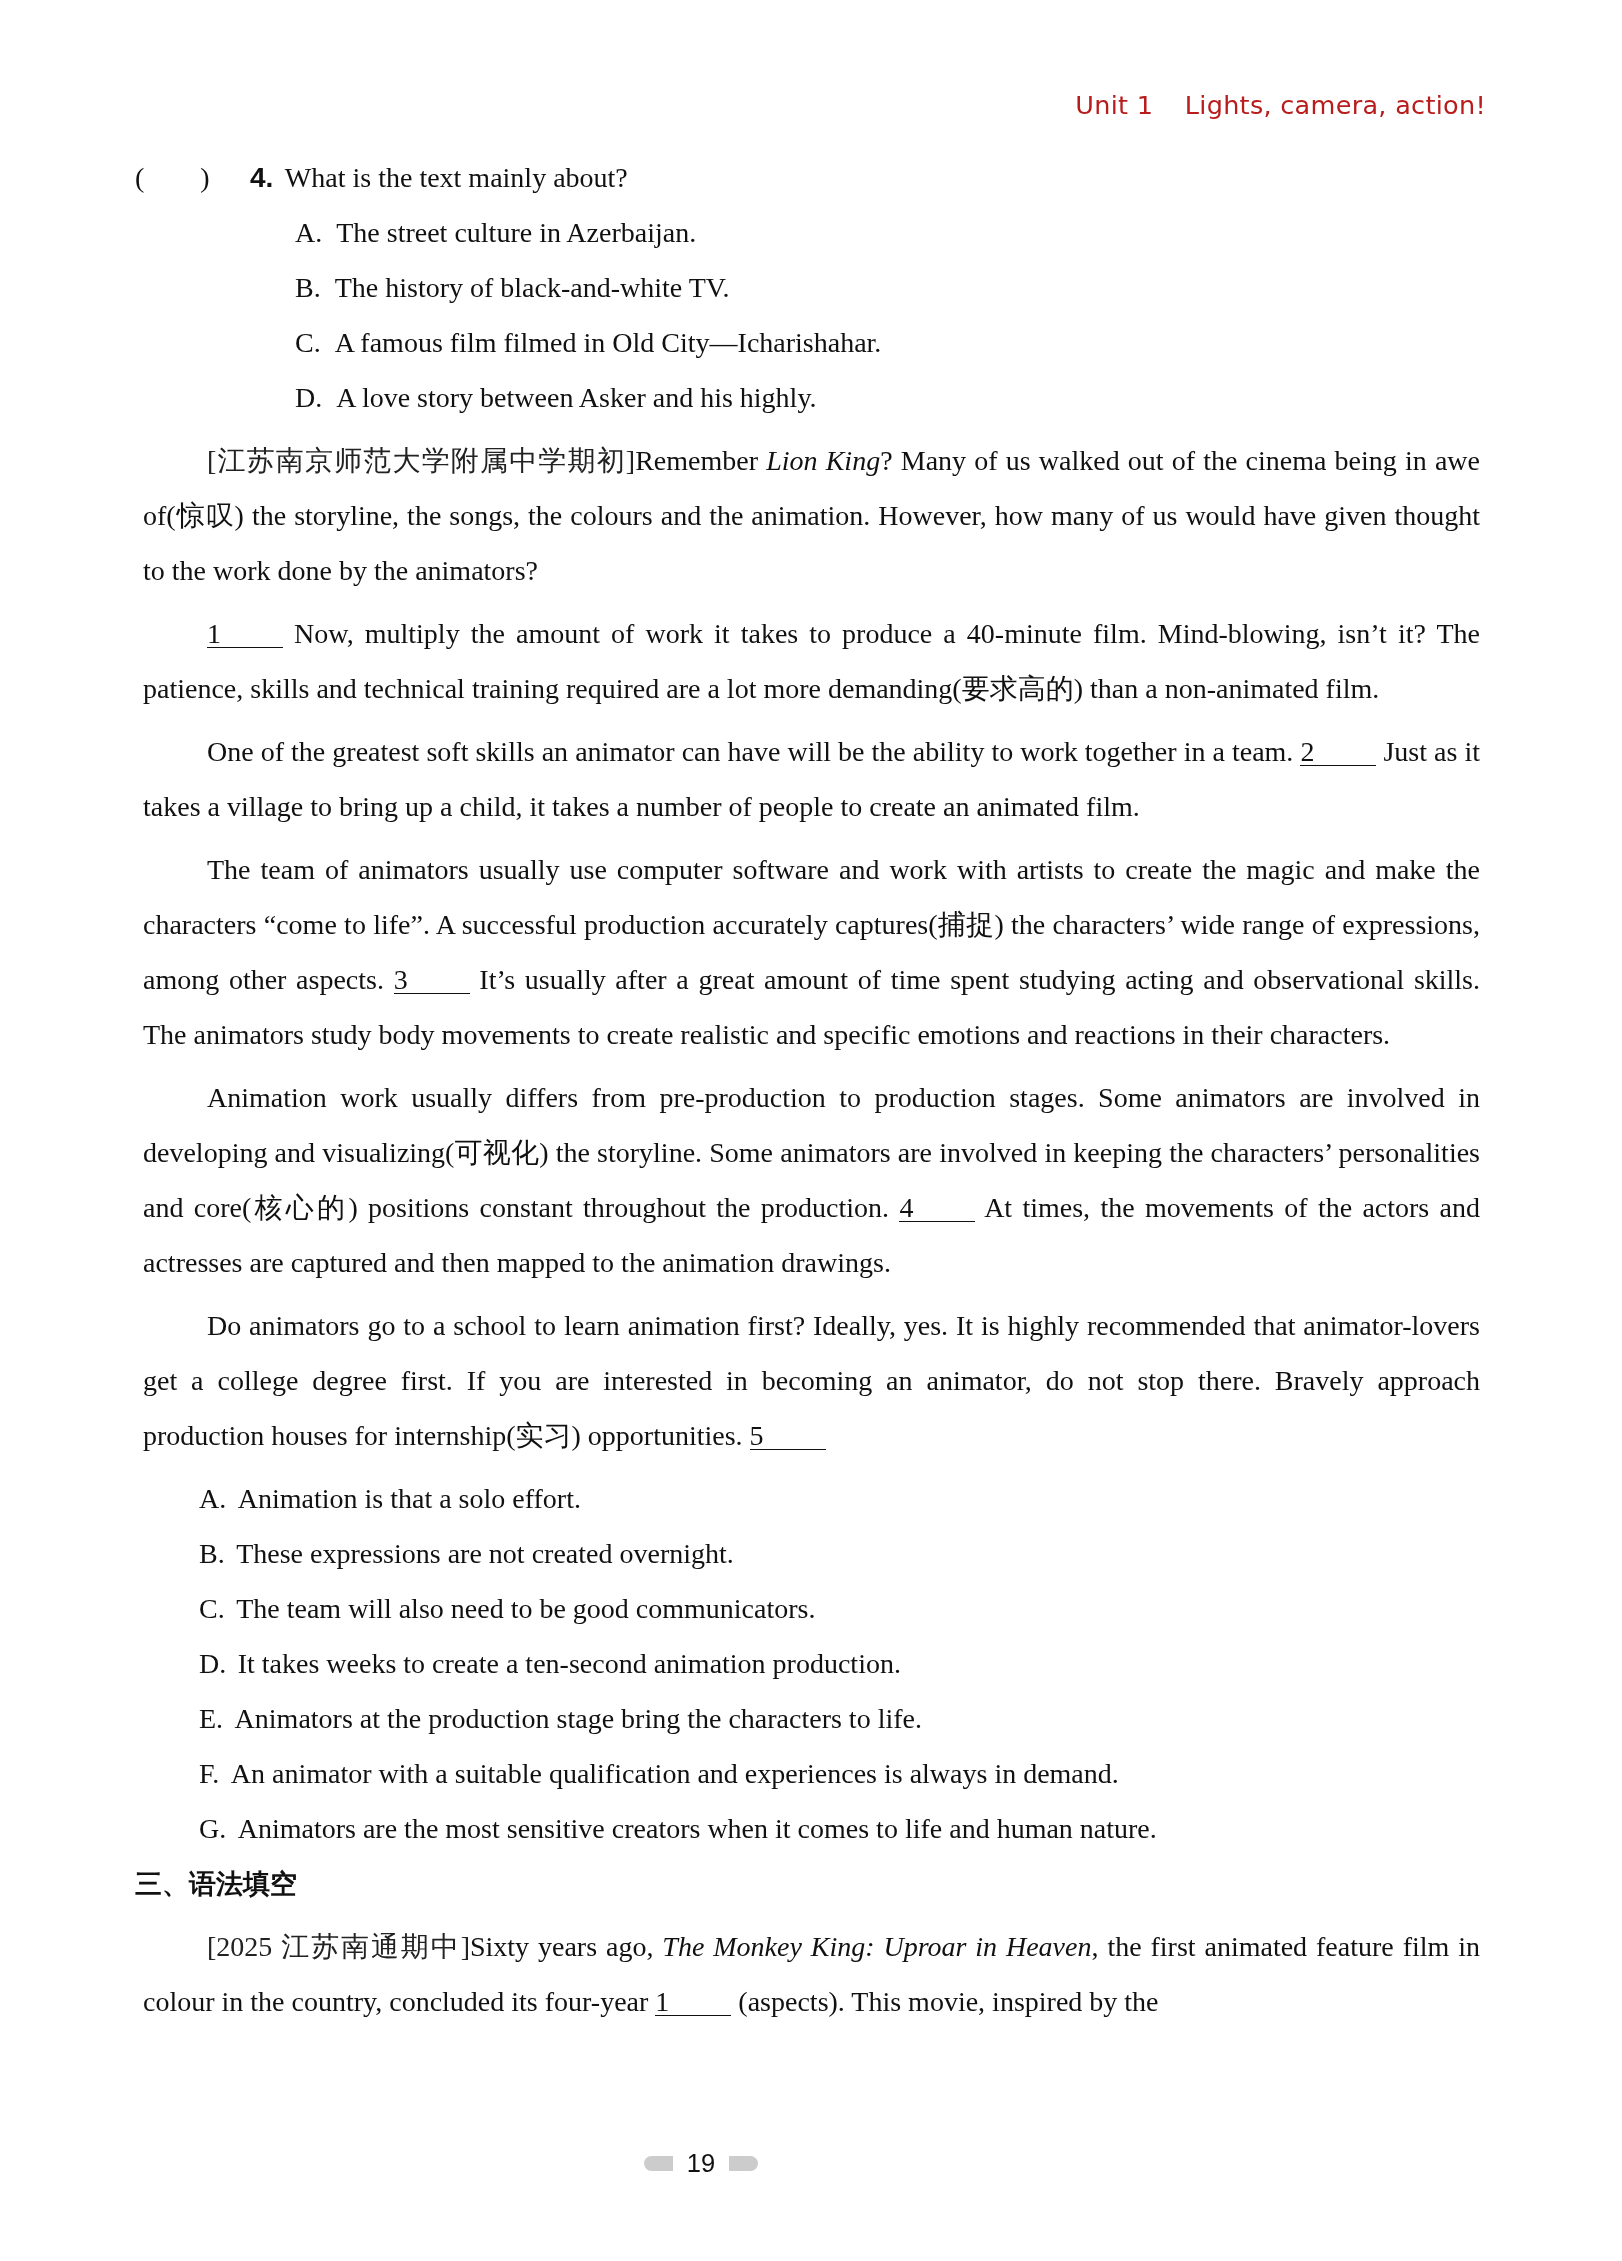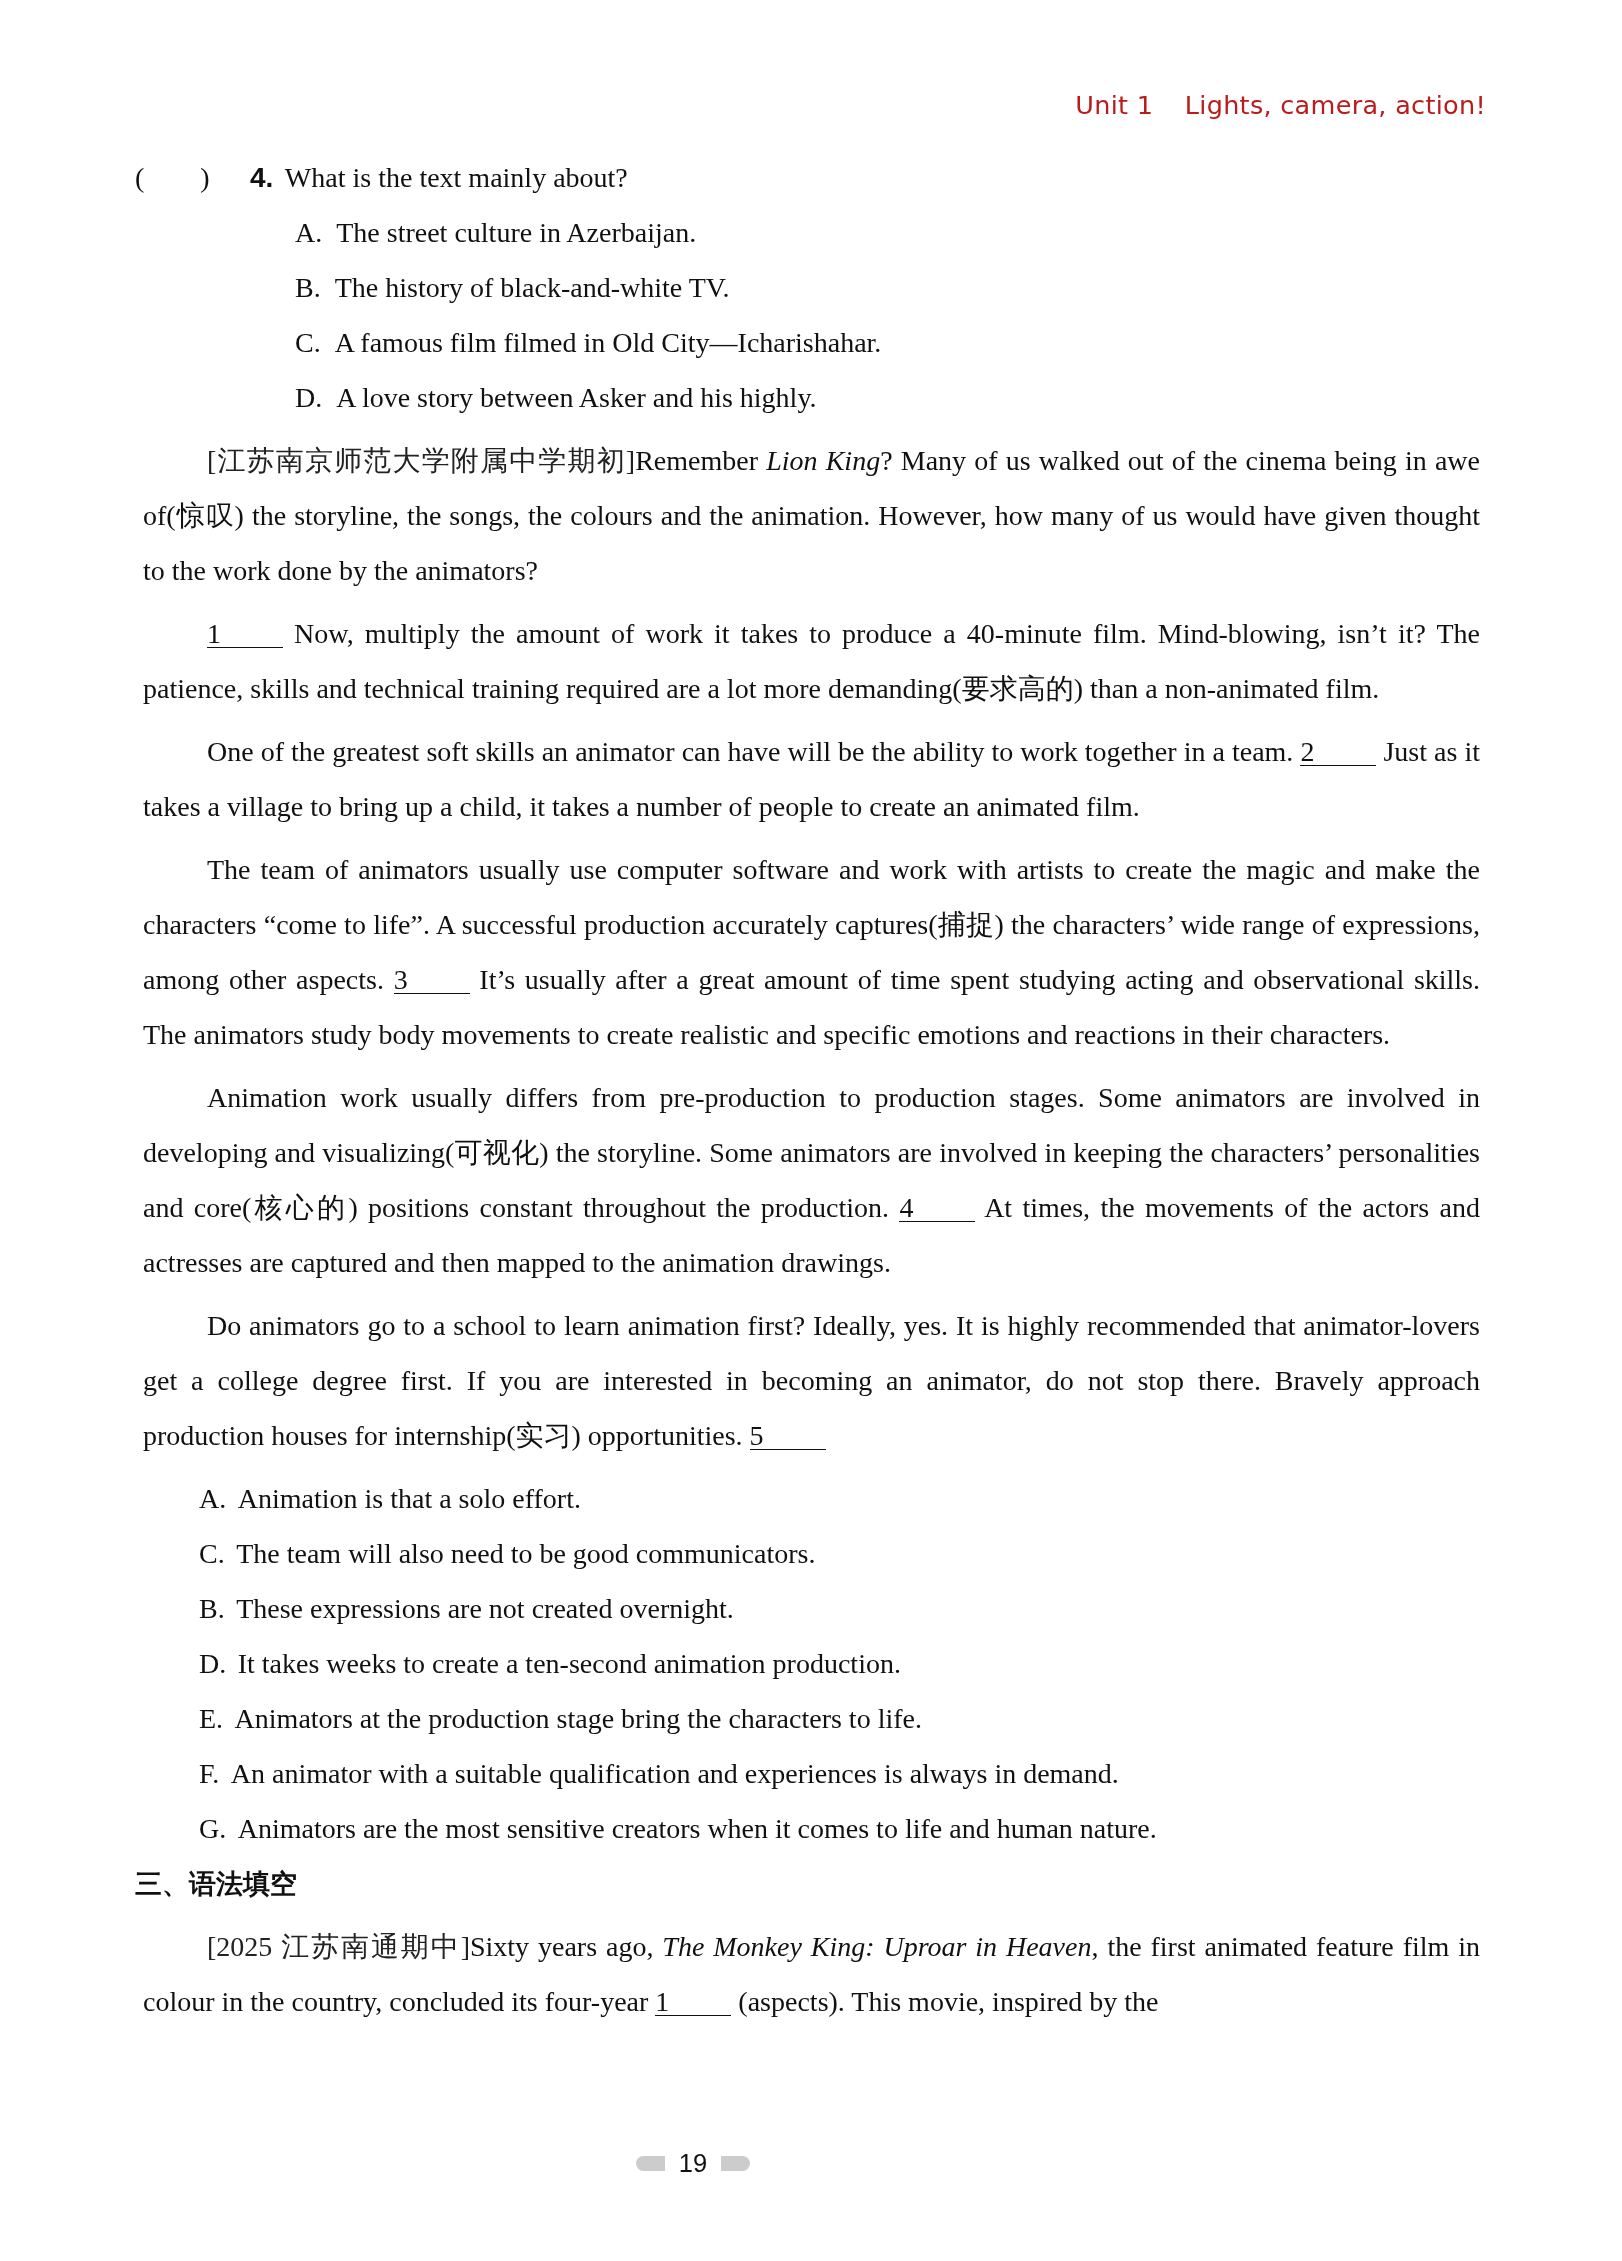--- a/index.html
+++ b/index.html
@@ -89,8 +89,8 @@
 
     <div class="options7">
       <div class="o7"><span class="letter">A.</span><span>Animation is that a solo effort.</span></div>
+      <div class="o7"><span class="letter">B.</span><span>These expressions are not created overnight.</span></div>
       <div class="o7"><span class="letter">C.</span><span>The team will also need to be good communicators.</span></div>
-      <div class="o7"><span class="letter">B.</span><span>These expressions are not created overnight.</span></div>
       <div class="o7"><span class="letter">D.</span><span>It takes weeks to create a ten-second animation production.</span></div>
       <div class="o7"><span class="letter">E.</span><span>Animators at the production stage bring the characters to life.</span></div>
       <div class="o7"><span class="letter">F.</span><span>An animator with a suitable qualification and experiences is always in demand.</span></div>

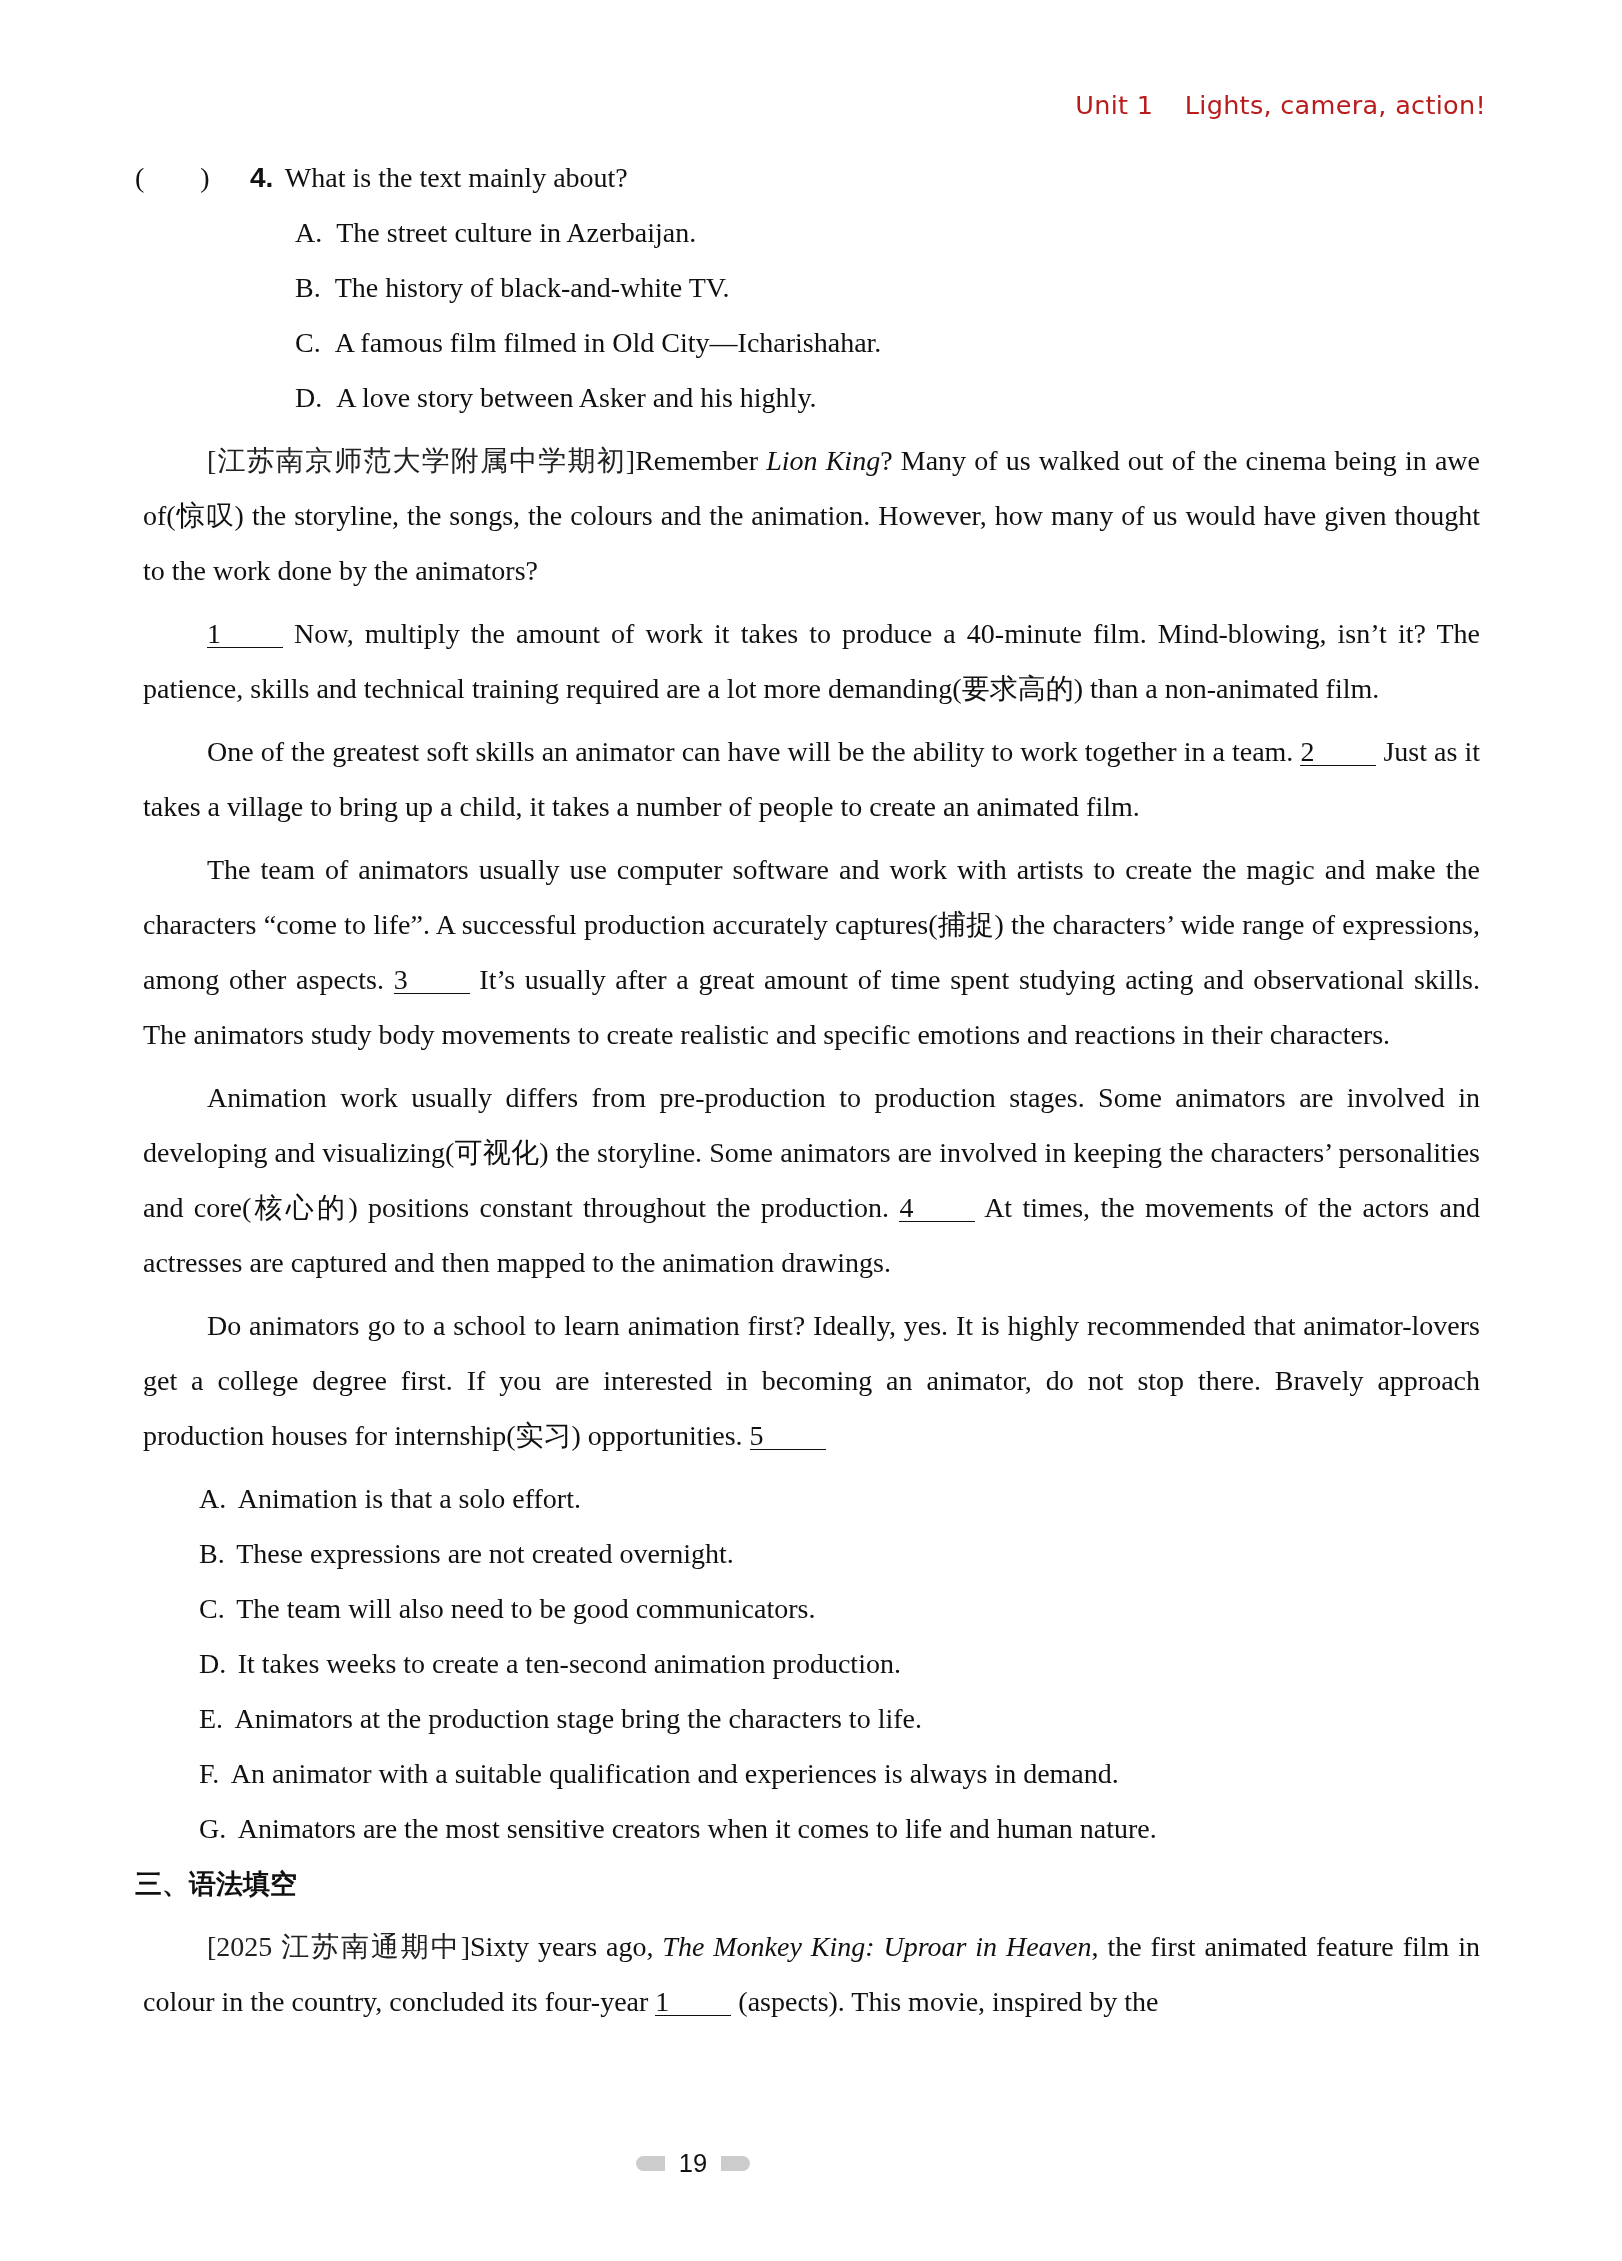--- a/index.html
+++ b/index.html
@@ -41,7 +41,7 @@
   .options7 .letter { margin-right: 11.5px; }
   .page-num {
     position: absolute; top: 2149px; left: 0; width: 1386px;
-    display: flex; justify-content: center; align-items: center;
+    display: flex; justify-content: center; align-items: center; padding-left: 8px;
   }
   .pn-bar { width: 29px; height: 15.3px; background: #cccccc; }
   .pn-bar.left { border-radius: 7.6px 0 0 7.6px; }

